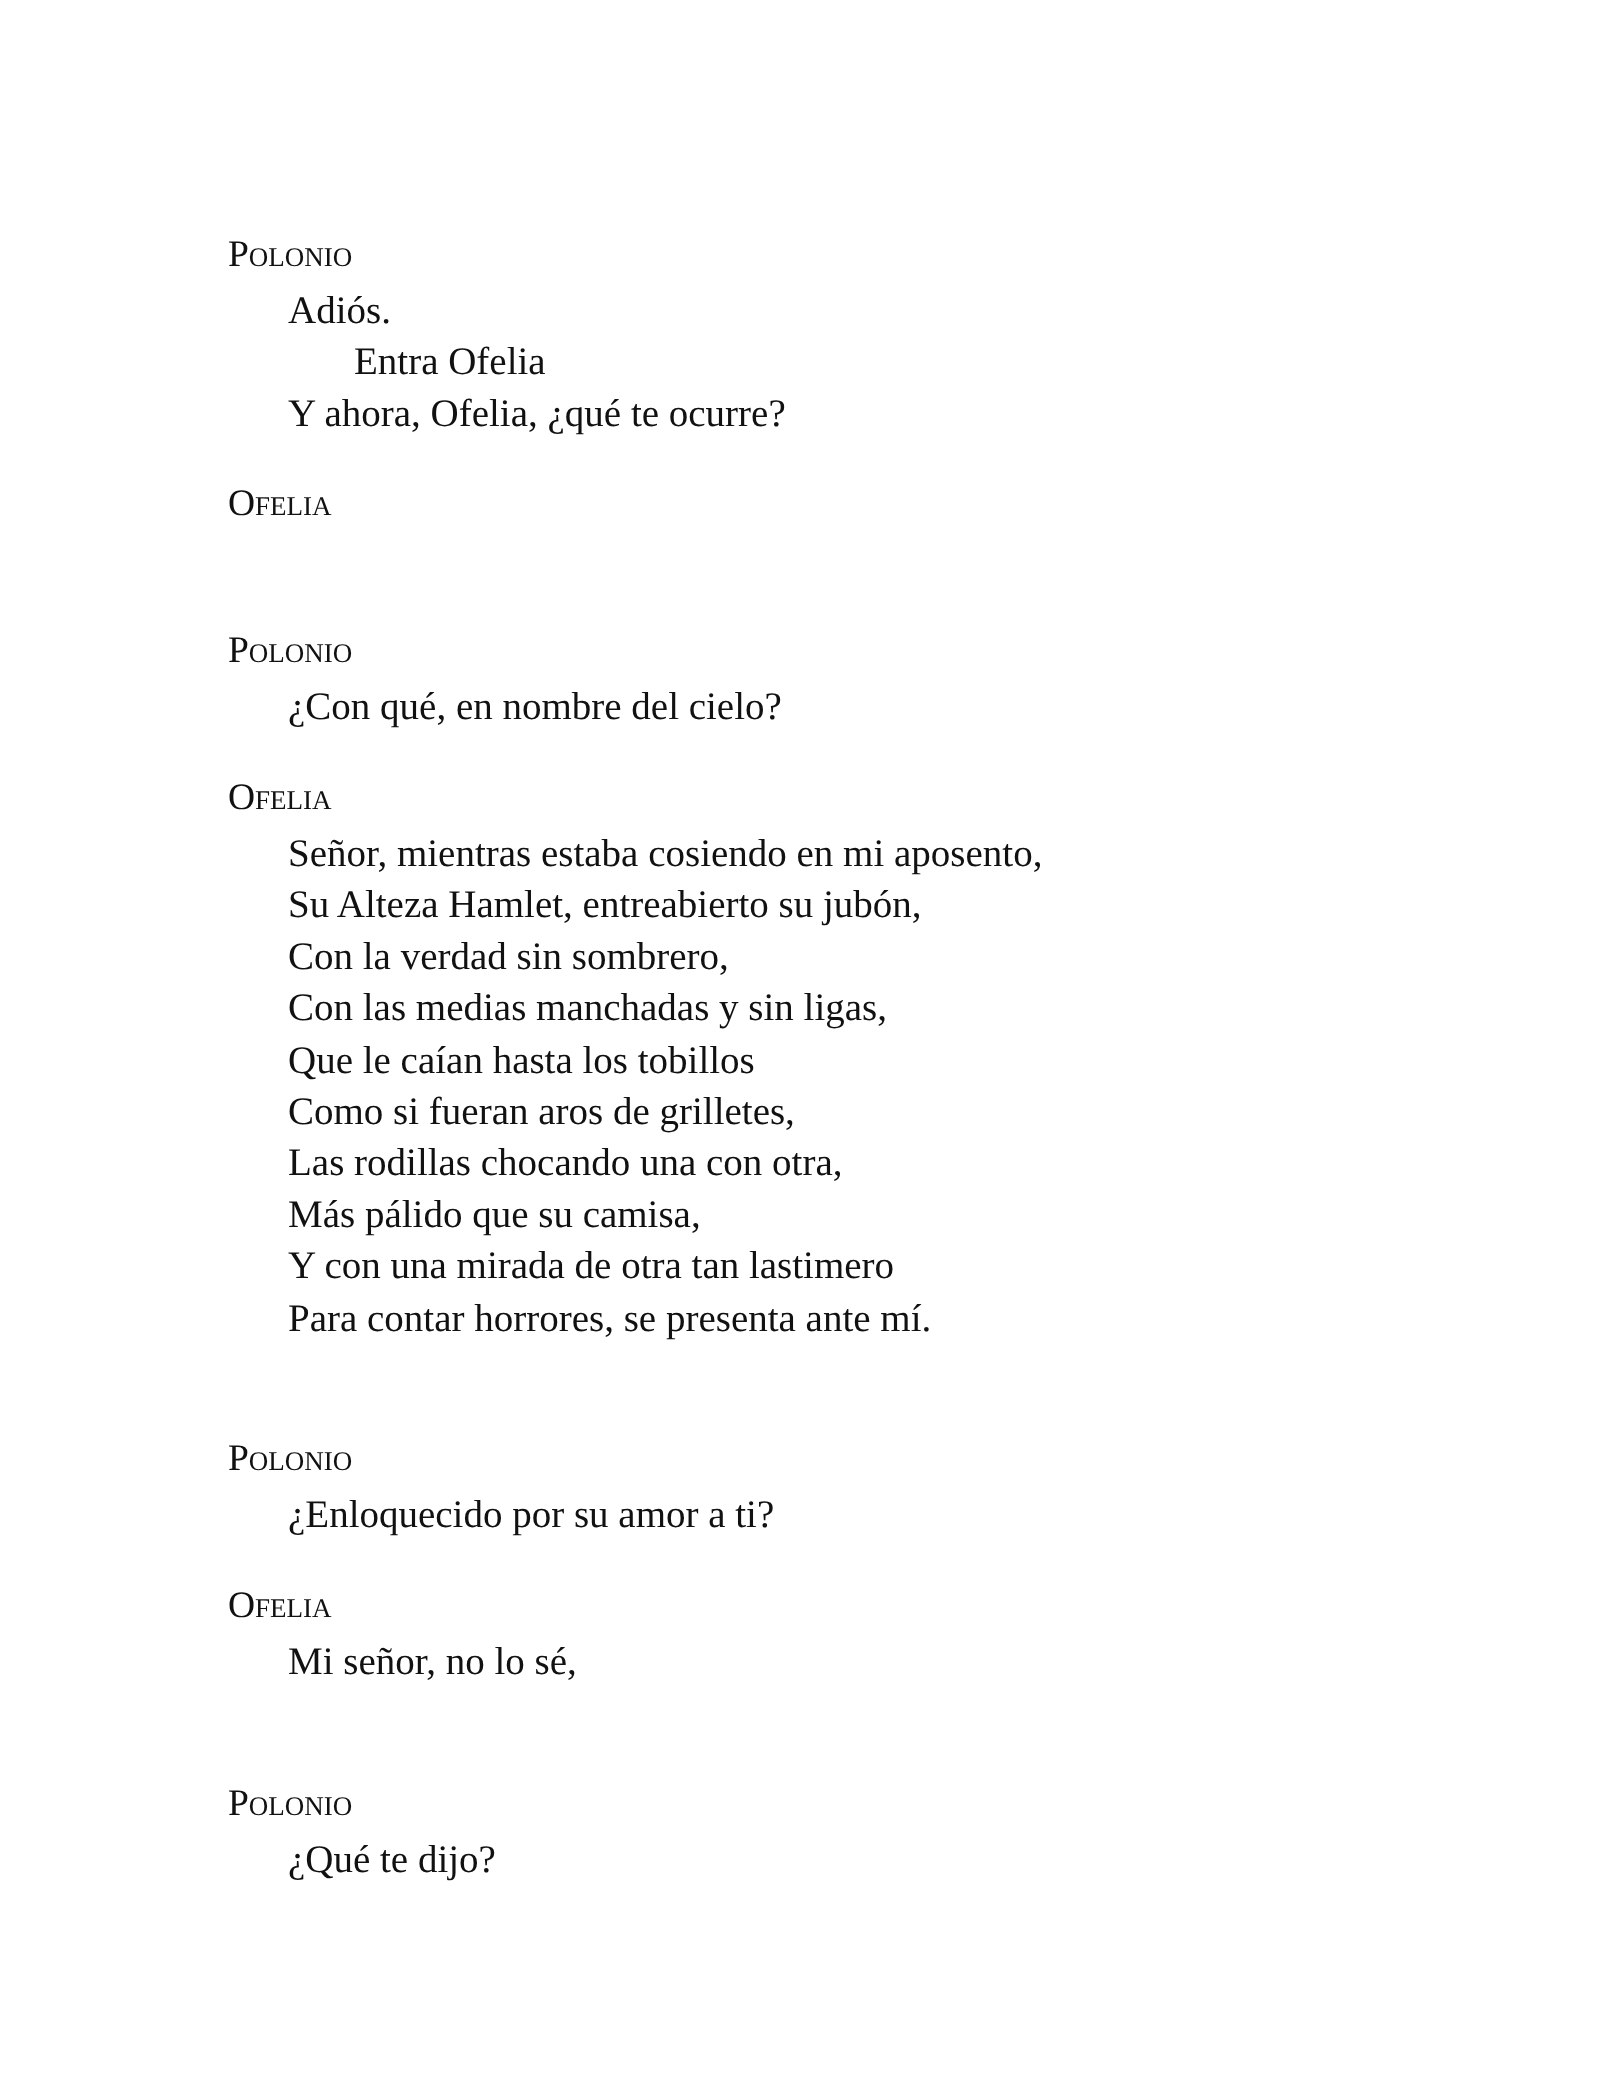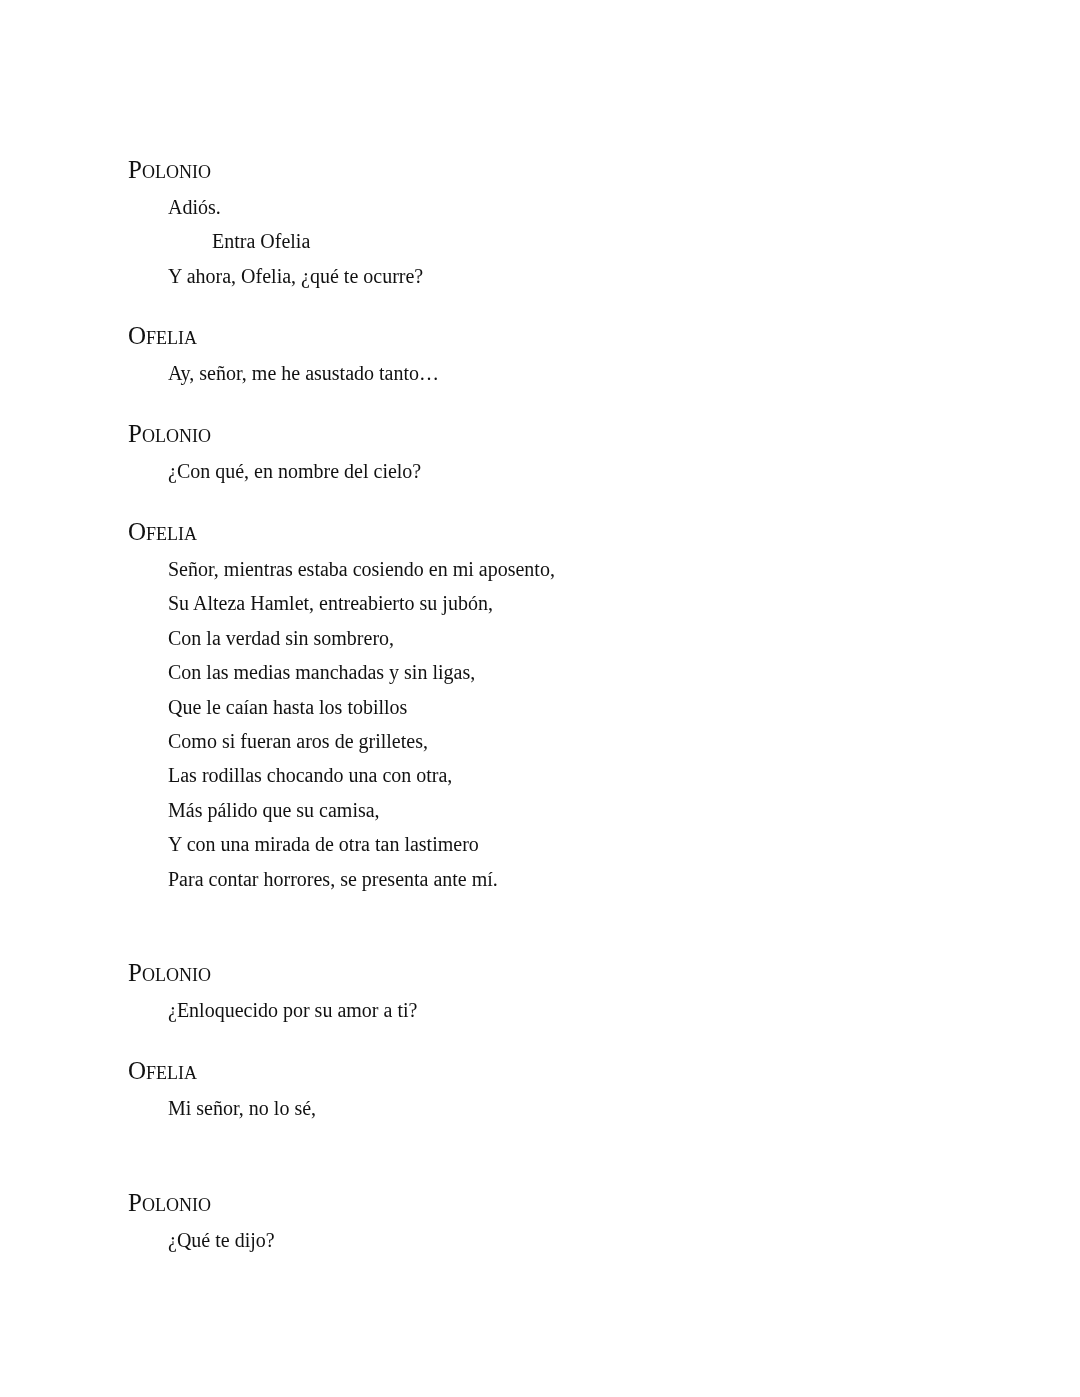--- a/index.html
+++ b/index.html
@@ -24,7 +24,7 @@
   }
   .speech {
     position: absolute;
-    left: 128px;
+    left: 152px;
   }
   .speaker {
     font-size: 25px;

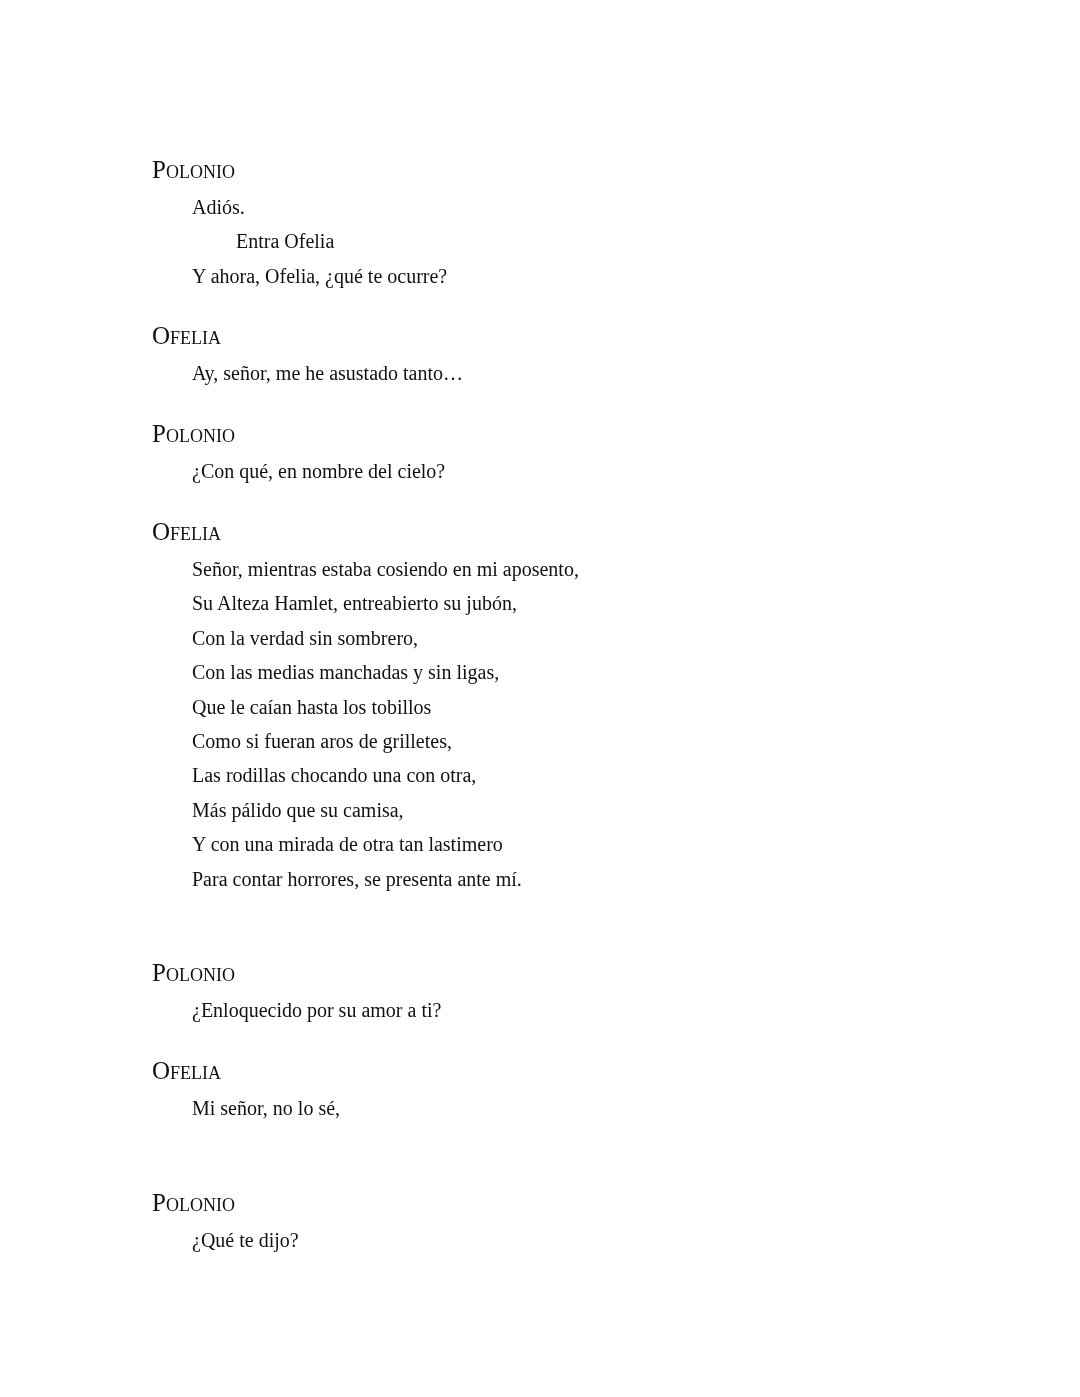--- a/index.html
+++ b/index.html
@@ -38,7 +38,7 @@
     margin-top: 6px;
   }
   .line {
-    font-size: 20px;
+    font-size: 26px;
     line-height: 34.4px;
     height: 34.4px;
     white-space: nowrap;

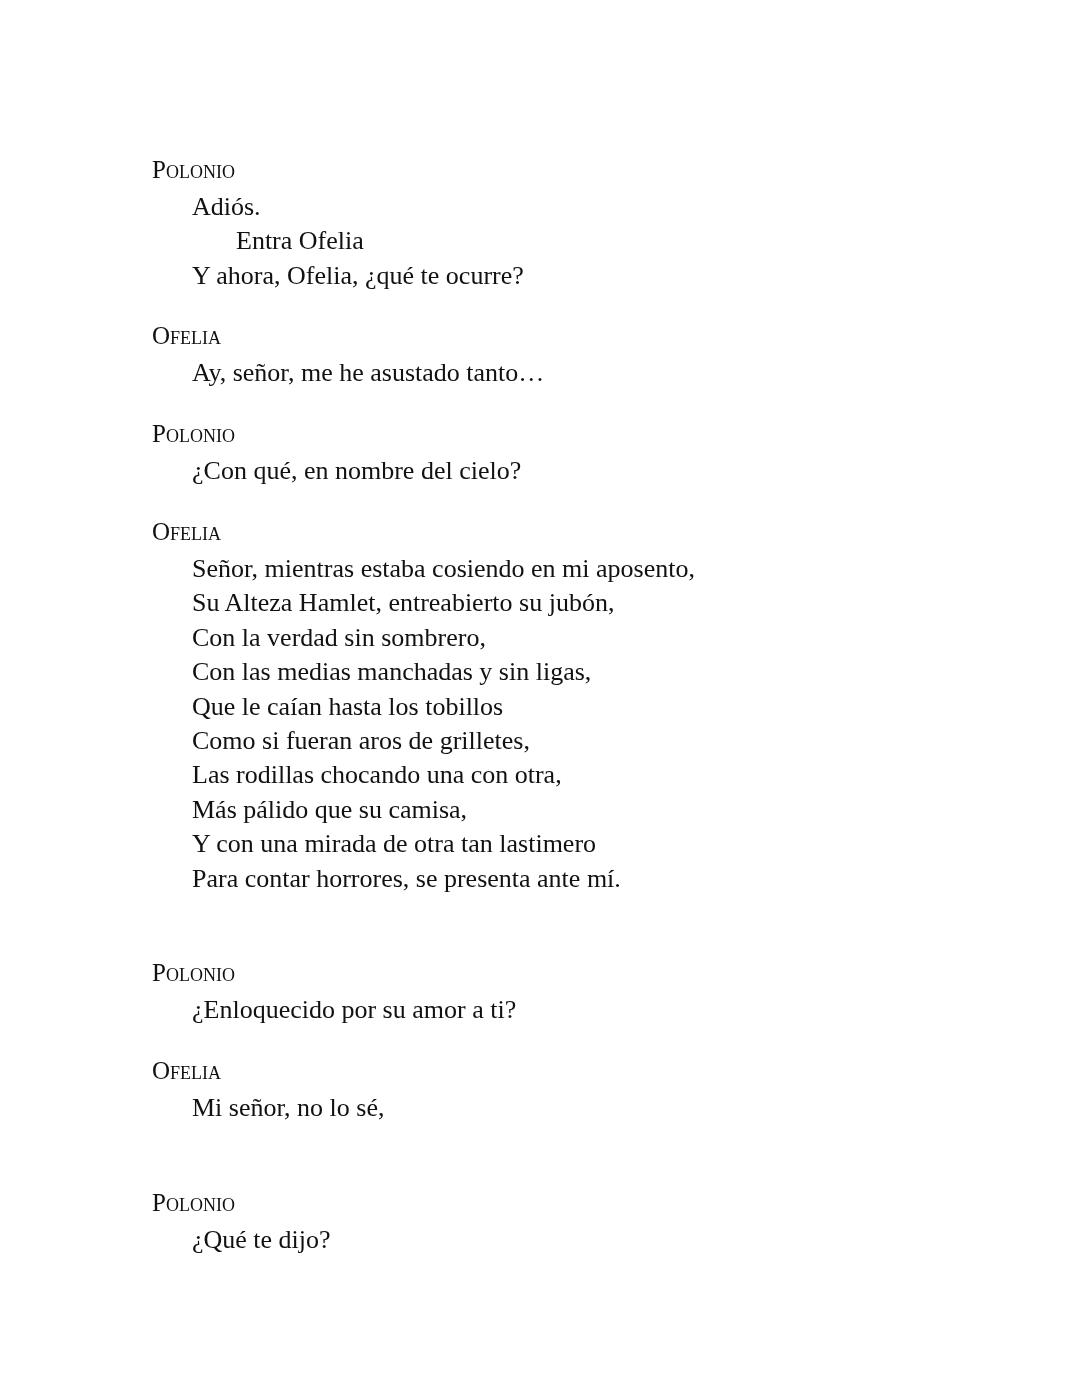--- a/index.html
+++ b/index.html
@@ -63,9 +63,6 @@
 
   <div class="speech" style="top:322px;">
     <div class="speaker">Ofelia</div>
-    <div class="lines">
-      <div class="line">Ay, señor, me he asustado tanto…</div>
-    </div>
   </div>
 
   <div class="speech" style="top:420px;">

